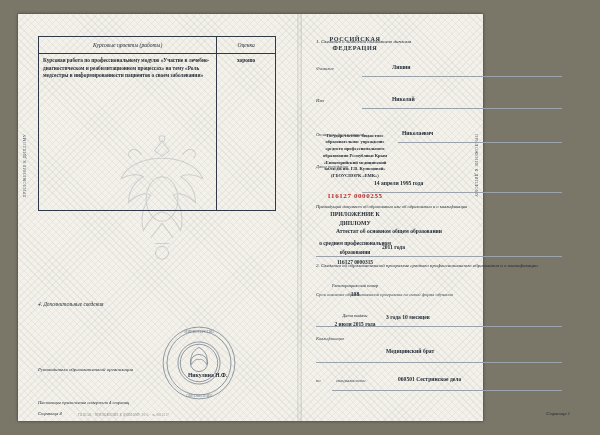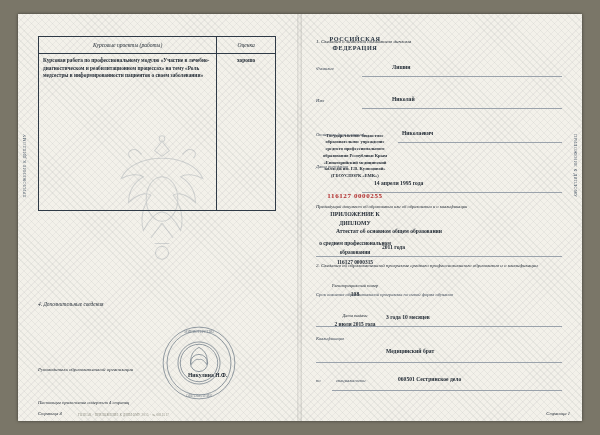--- a/index.html
+++ b/index.html
@@ -16,7 +16,7 @@
   }
   .paper{
     position:absolute;
-    left:18px;top:14px;width:564px;height:407px;
+    left:18px;top:14px;width:465px;height:407px;
     background:#f3f1ea;
     box-shadow:0 0 3px rgba(0,0,0,.5);
   }

